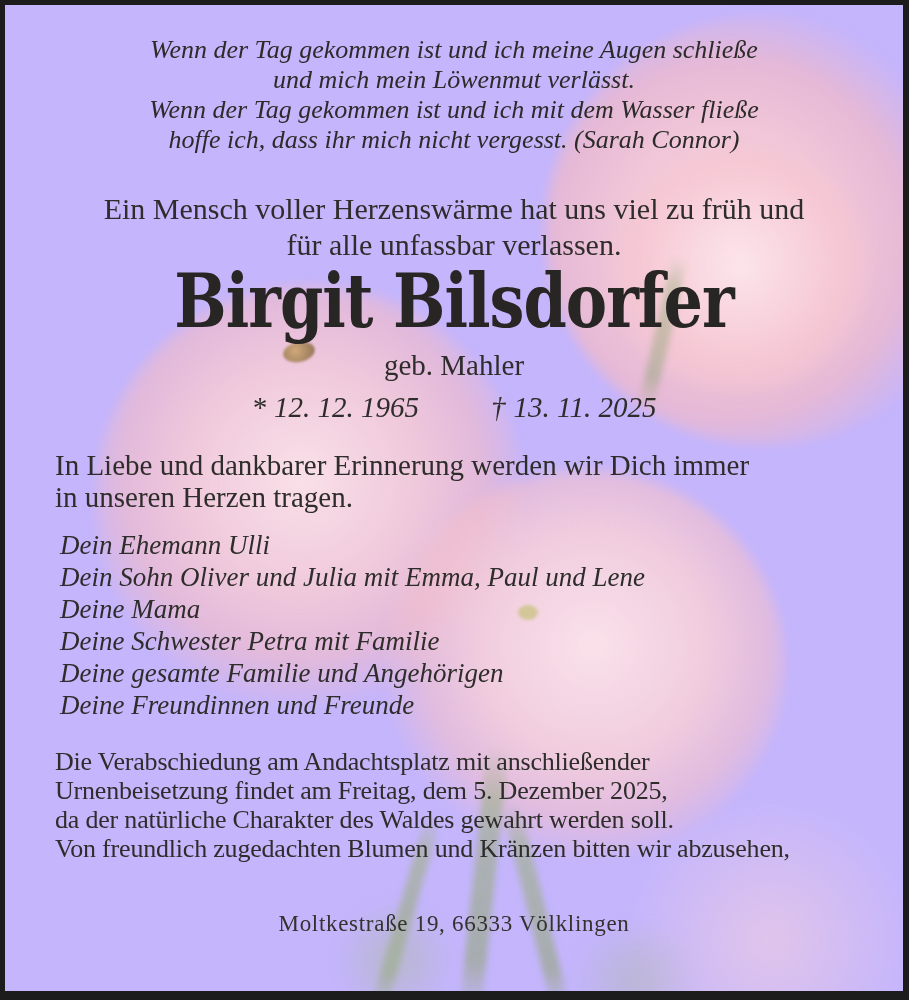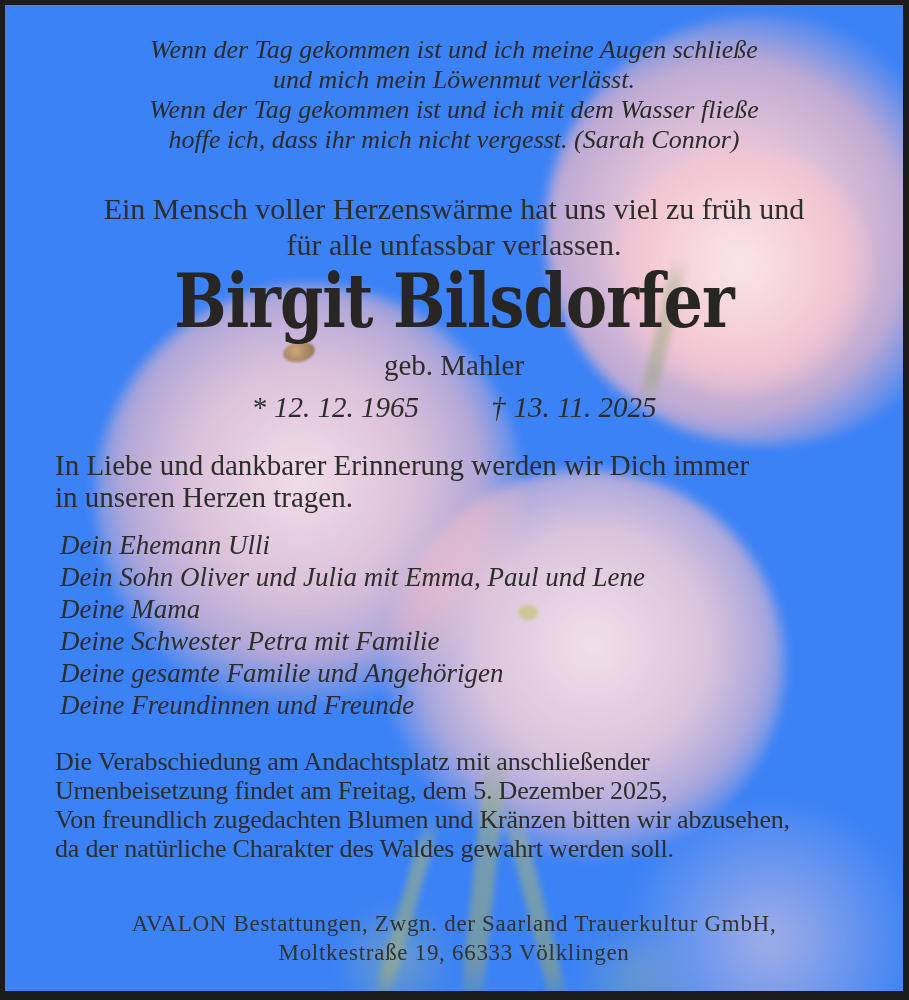--- a/index.html
+++ b/index.html
@@ -11,7 +11,7 @@
     border-style: solid;
     border-color: #1c1c1c;
     border-width: 5px 6px 9px 5px;
-    background: #3b82f6;
+    background: #c4b5fd;
     overflow: hidden;
     font-family: "Liberation Serif", serif;
     color: #2e2d2b;

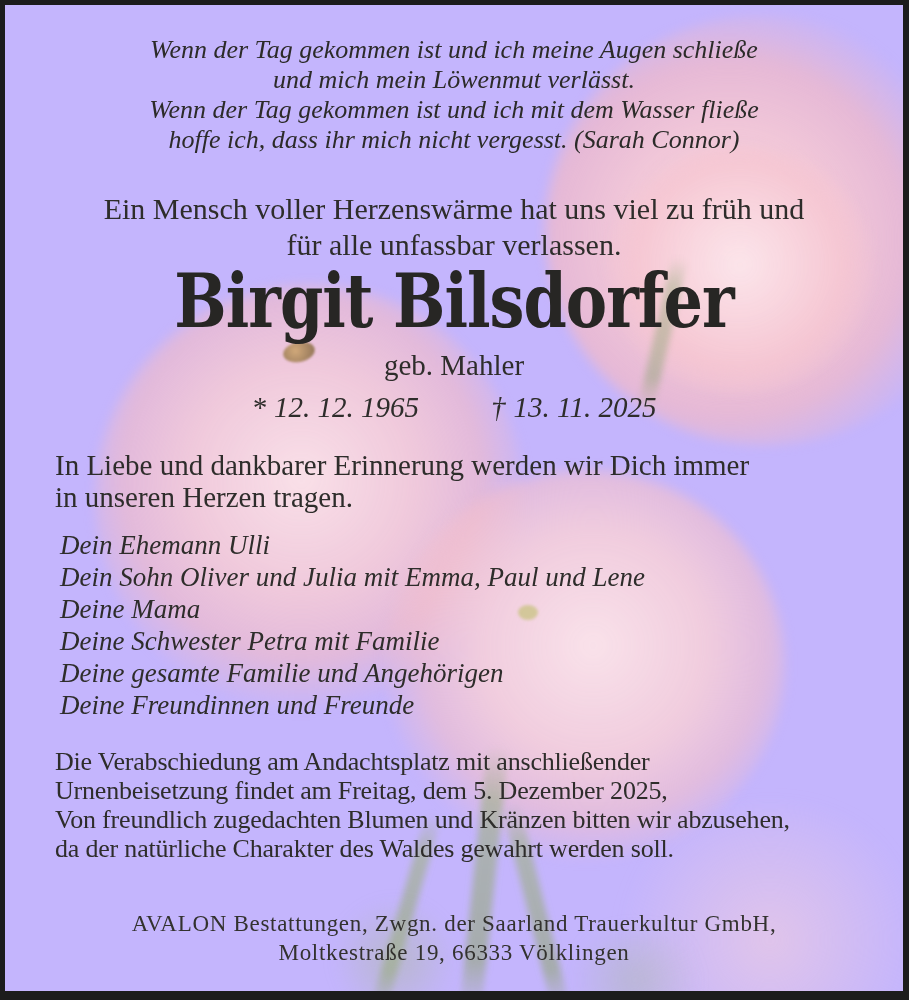--- a/index.html
+++ b/index.html
@@ -189,8 +189,8 @@
     <div class="blocktxt service">
       <div>Die Verabschiedung am Andachtsplatz mit anschließender</div>
       <div>Urnenbeisetzung findet am Freitag, dem 5. Dezember 2025,</div>
+      <div>da der natürliche Charakter des Waldes gewahrt werden soll.</div>
       <div>Von freundlich zugedachten Blumen und Kränzen bitten wir abzusehen,</div>
-      <div>da der natürliche Charakter des Waldes gewahrt werden soll.</div>
     </div>
 
     <div class="blocktxt footer">

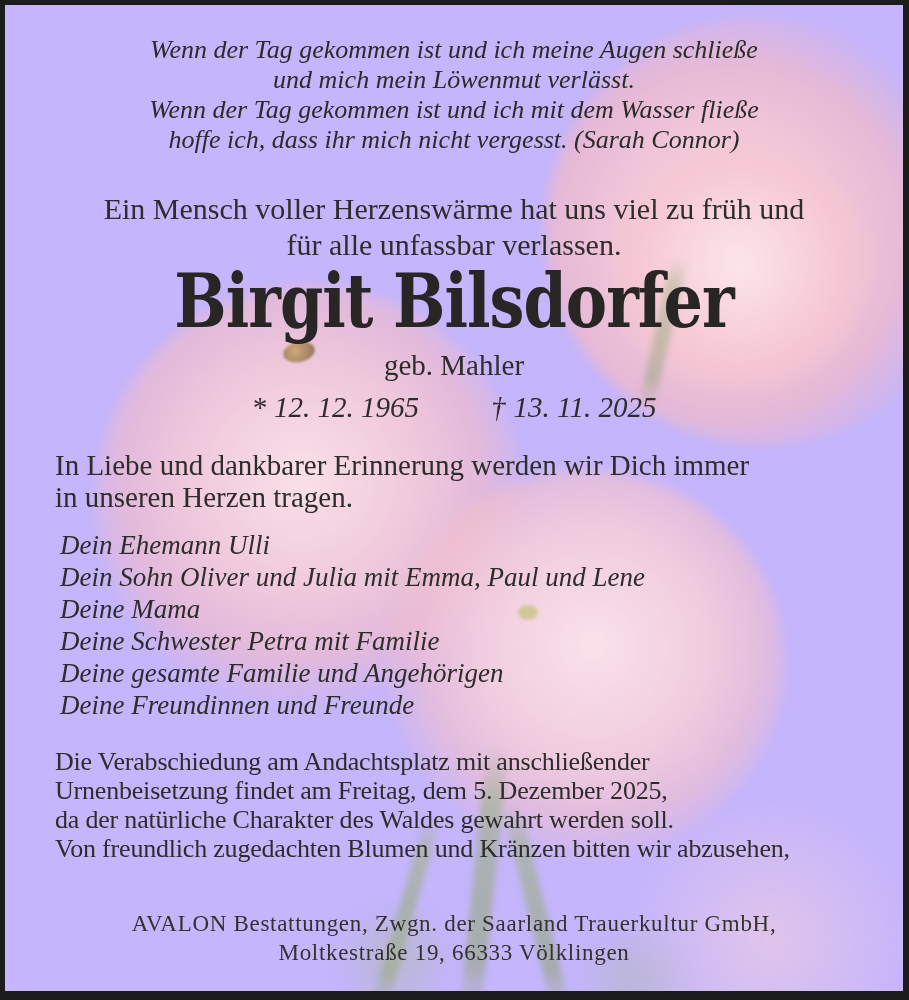--- a/index.html
+++ b/index.html
@@ -194,7 +194,6 @@
     </div>
 
     <div class="blocktxt footer">
-      <div>AVALON Bestattungen, Zwgn. der Saarland Trauerkultur GmbH,</div>
       <div>Moltkestraße 19, 66333 Völklingen</div>
     </div>
 

